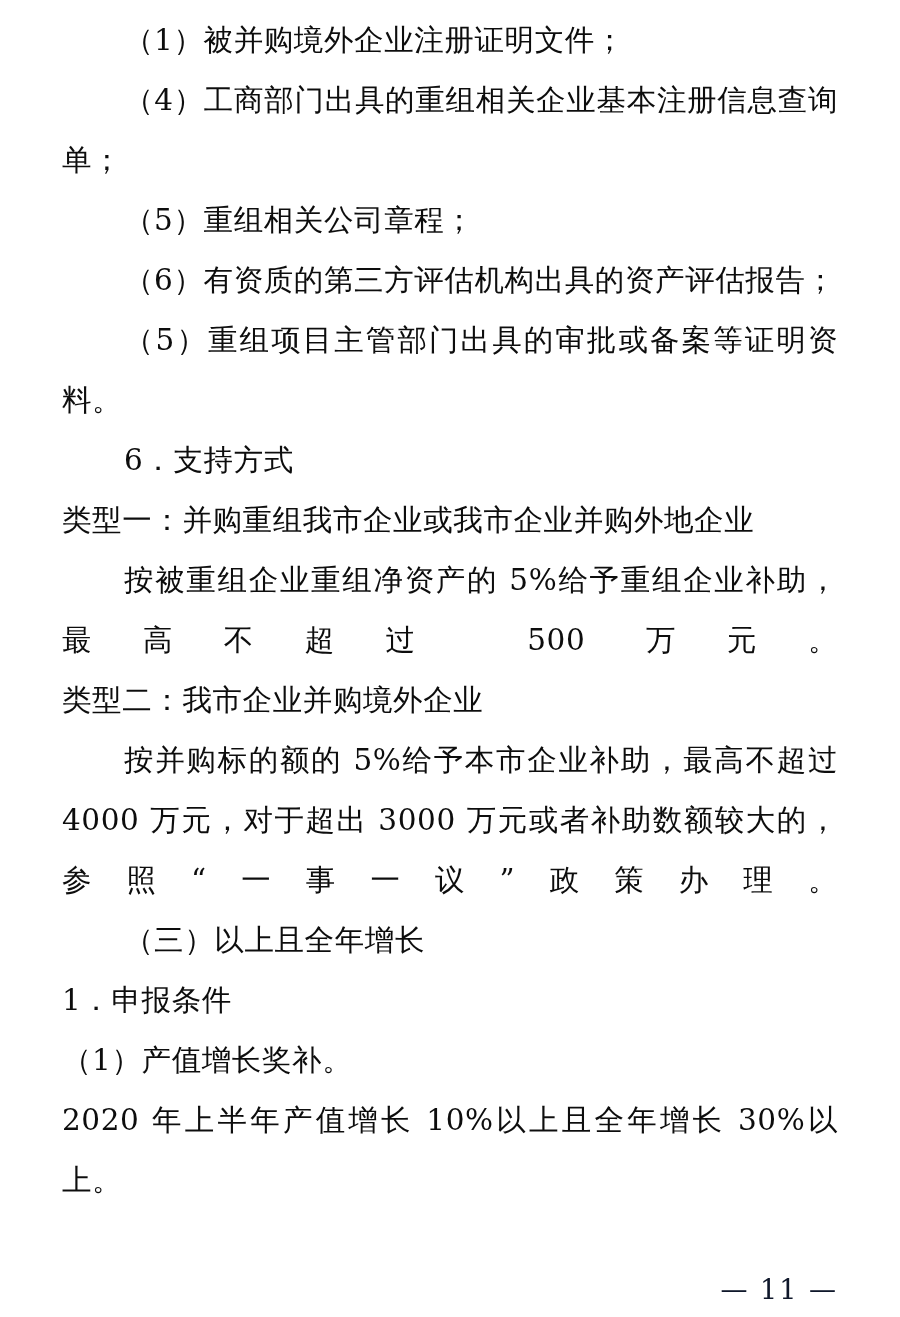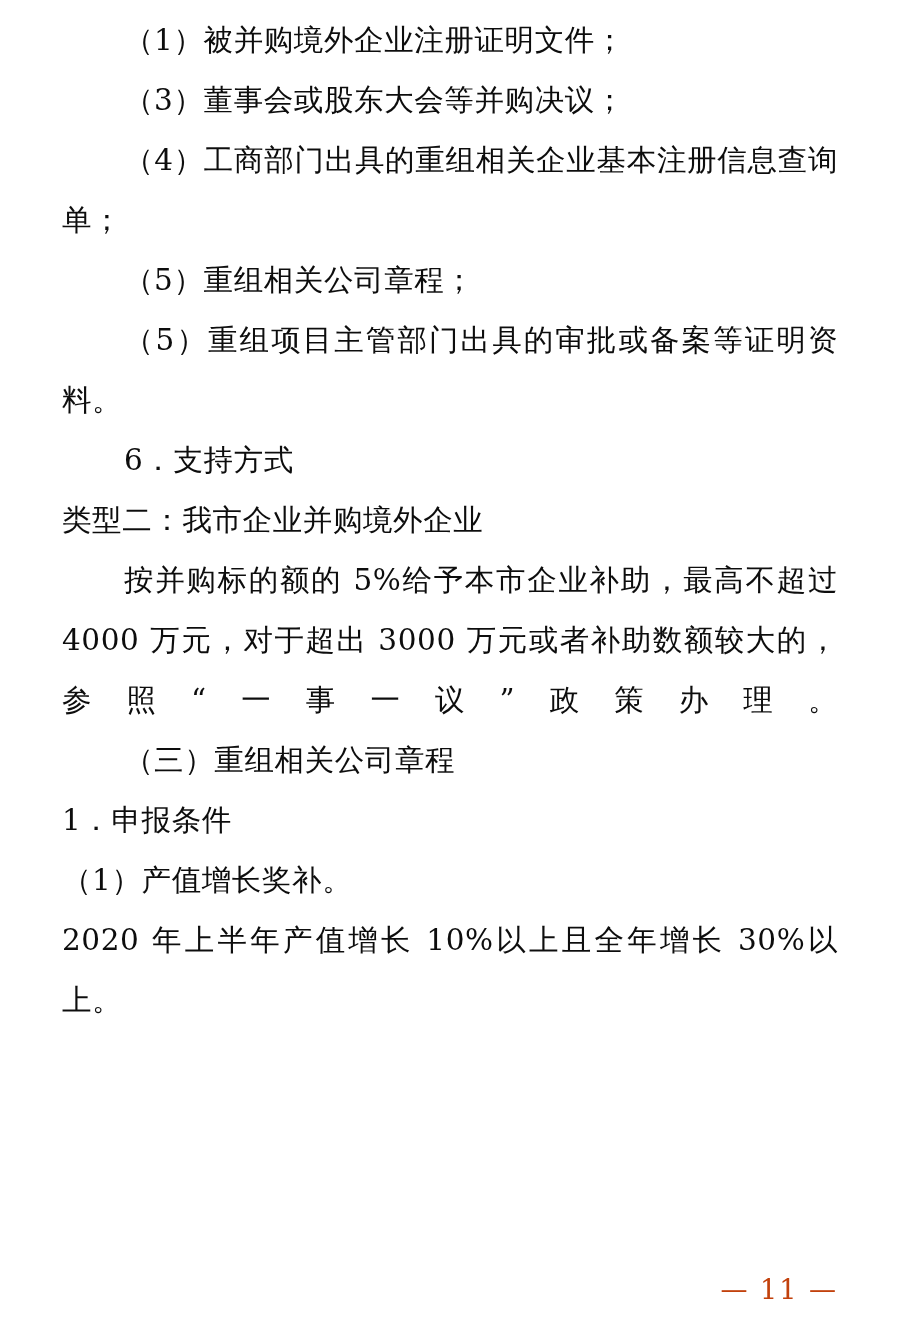--- a/index.html
+++ b/index.html
@@ -66,7 +66,6 @@
   <div class="doc-body">
 
     <p class="para indent2">（1）被并购境外企业注册证明文件；</p>
-    <p class="para indent2">（3）董事会或股东大会等并购决议；</p>
     <p class="para indent2">（4）工商部门出具的重组相关企业基本注册信息查询单；</p>
     <p class="para indent2">（5）重组相关公司章程；</p>
     <p class="para indent2">（5）重组项目主管部门出具的审批或备案等证明资料。</p>

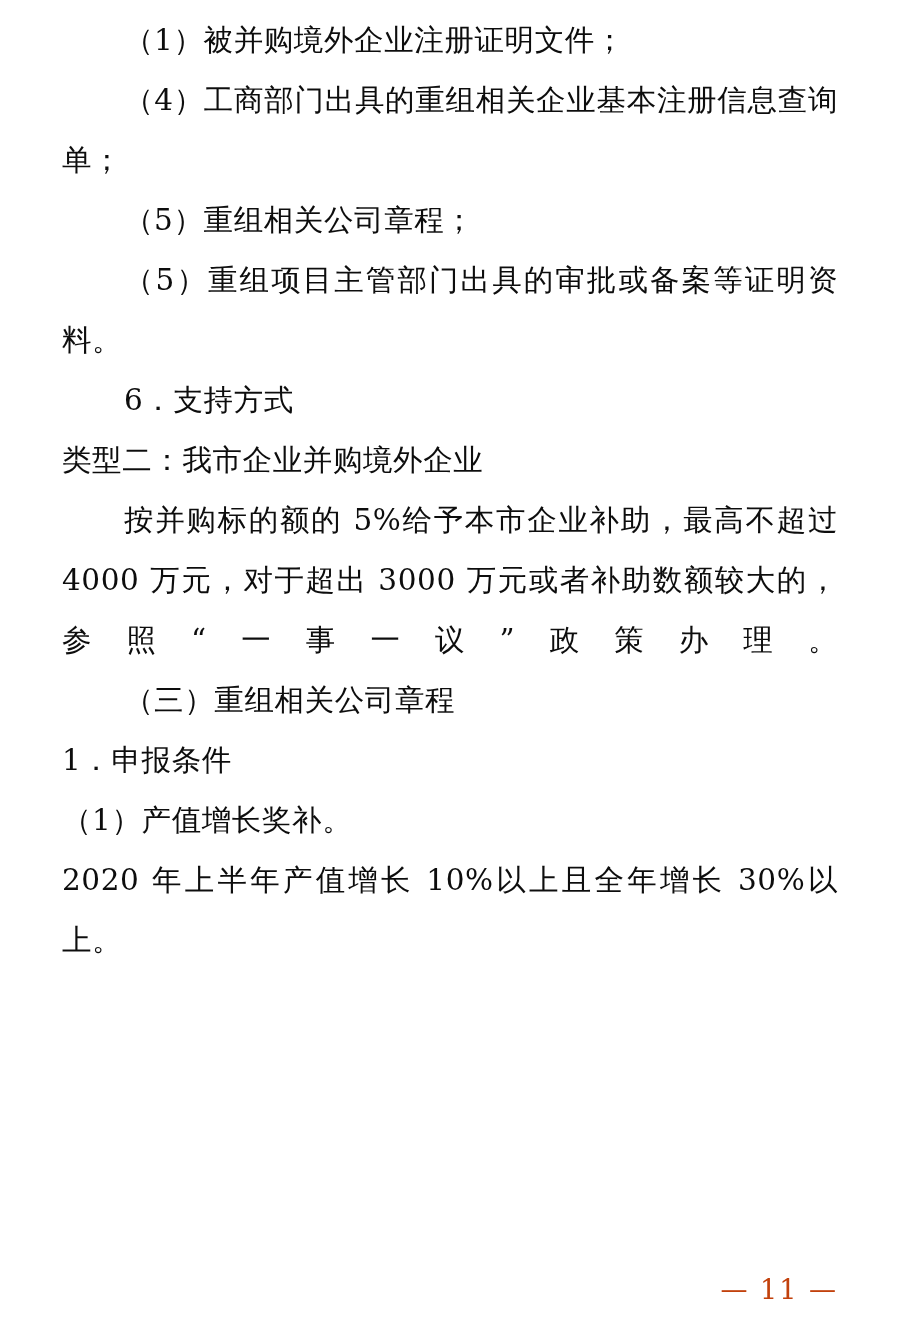--- a/index.html
+++ b/index.html
@@ -68,6 +68,7 @@
     <p class="para indent2">（1）被并购境外企业注册证明文件；</p>
     <p class="para indent2">（4）工商部门出具的重组相关企业基本注册信息查询单；</p>
     <p class="para indent2">（5）重组相关公司章程；</p>
+    <p class="para indent2">（6）有资质的第三方评估机构出具的资产评估报告；</p>
     <p class="para indent2">（5）重组项目主管部门出具的审批或备案等证明资料。</p>
     <p class="para indent2">6．支持方式</p>
     <p class="para indent0">类型二：我市企业并购境外企业</p>

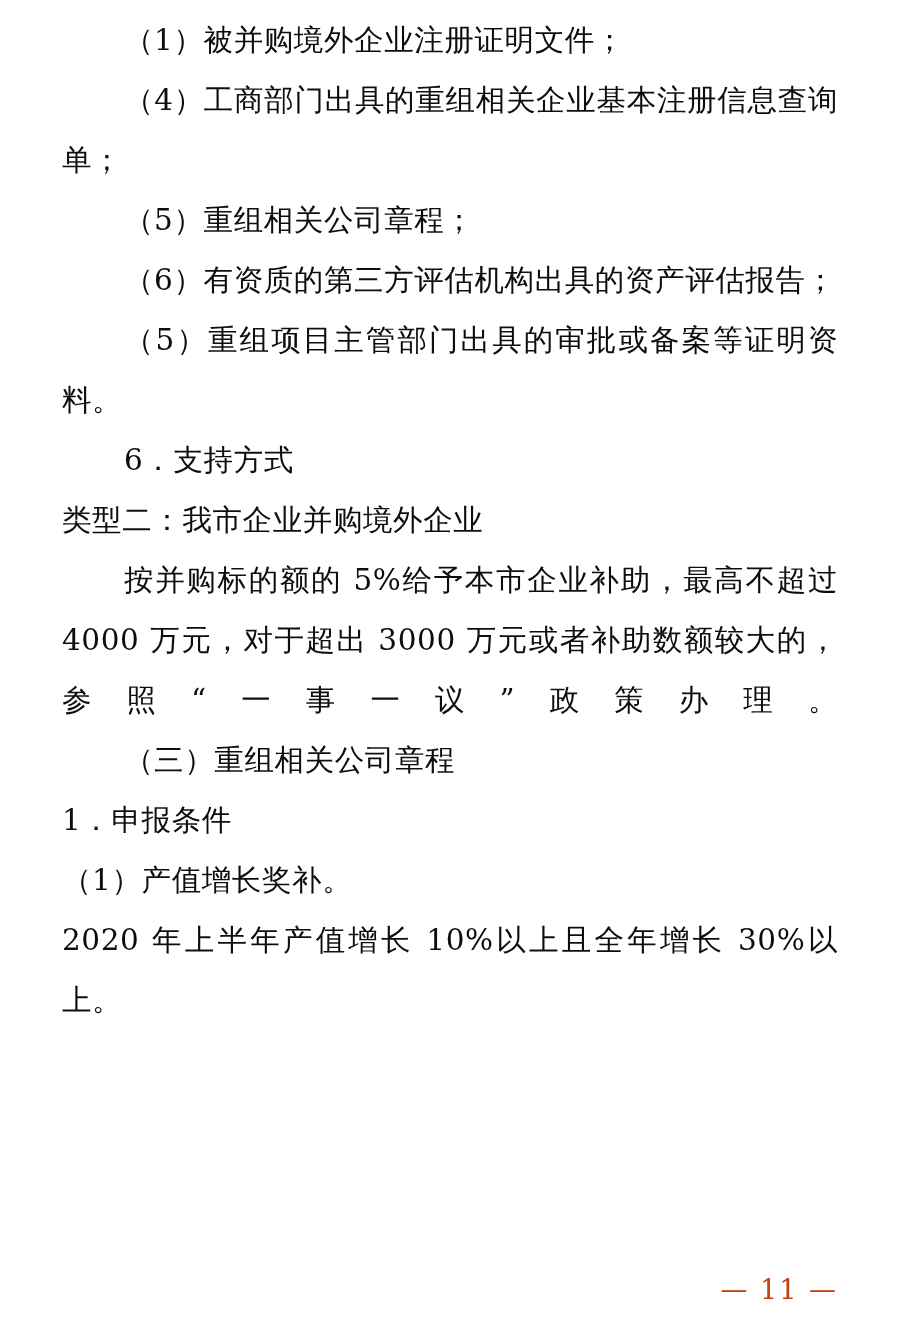--- a/index.html
+++ b/index.html
@@ -71,6 +71,7 @@
     <p class="para indent2">（6）有资质的第三方评估机构出具的资产评估报告；</p>
     <p class="para indent2">（5）重组项目主管部门出具的审批或备案等证明资料。</p>
     <p class="para indent2">6．支持方式</p>
+    <p class="para indent0">类型一：并购重组我市企业或我市企业并购外地企业</p>
     <p class="para indent0">类型二：我市企业并购境外企业</p>
     <p class="para indent2 justify-full">按并购标的额的 5%给予本市企业补助，最高不超过 4000 万元，对于超出 3000 万元或者补助数额较大的，参照“一事一议”政策办理。</p>
     <p class="para indent2">（三）重组相关公司章程</p>

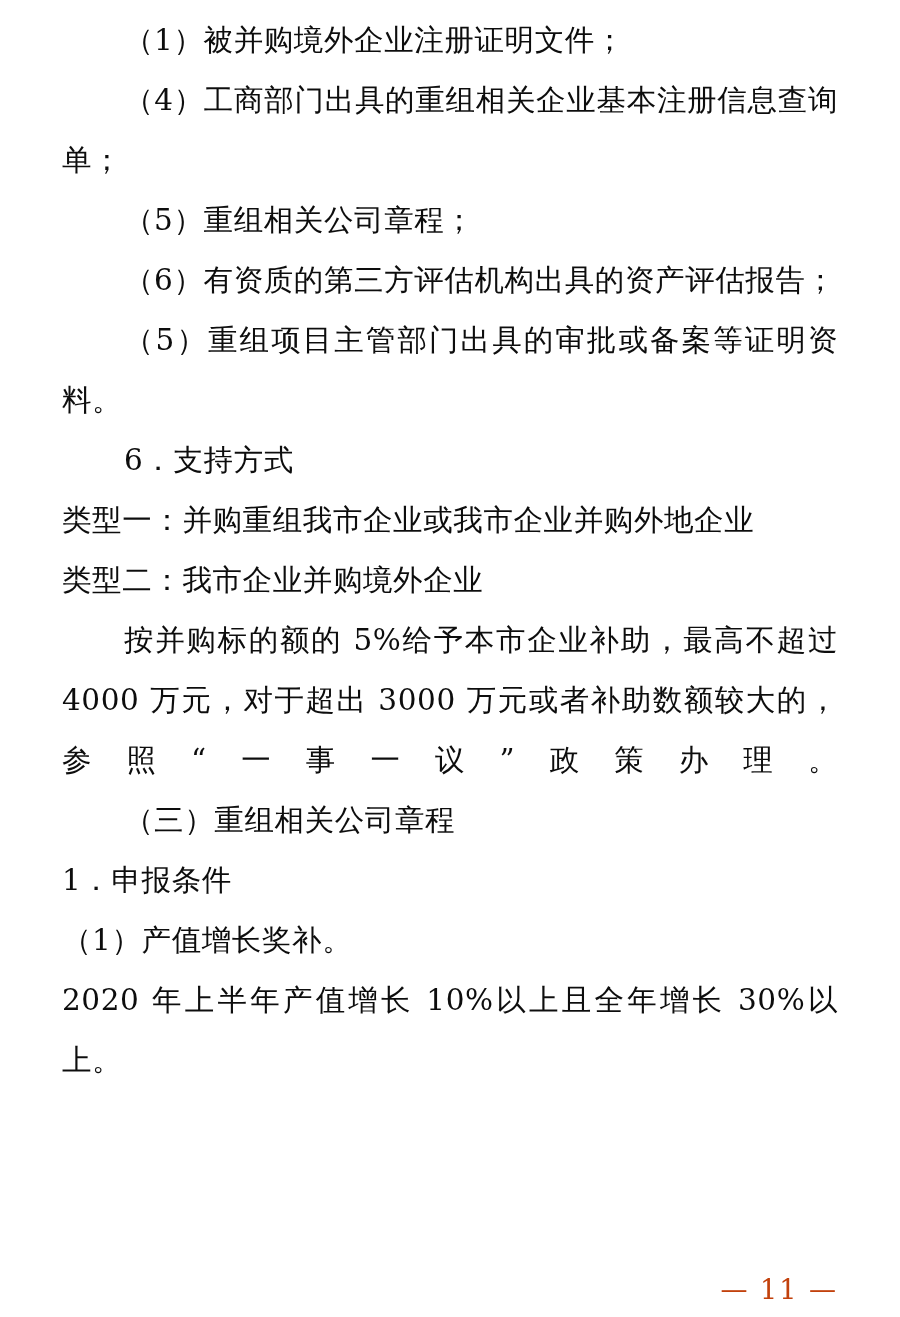--- a/index.html
+++ b/index.html
@@ -72,6 +72,7 @@
     <p class="para indent2">（5）重组项目主管部门出具的审批或备案等证明资料。</p>
     <p class="para indent2">6．支持方式</p>
     <p class="para indent0">类型一：并购重组我市企业或我市企业并购外地企业</p>
+    <p class="para indent2 justify-full">按被重组企业重组净资产的 5%给予重组企业补助，最高不超过 500 万元。</p>
     <p class="para indent0">类型二：我市企业并购境外企业</p>
     <p class="para indent2 justify-full">按并购标的额的 5%给予本市企业补助，最高不超过 4000 万元，对于超出 3000 万元或者补助数额较大的，参照“一事一议”政策办理。</p>
     <p class="para indent2">（三）重组相关公司章程</p>

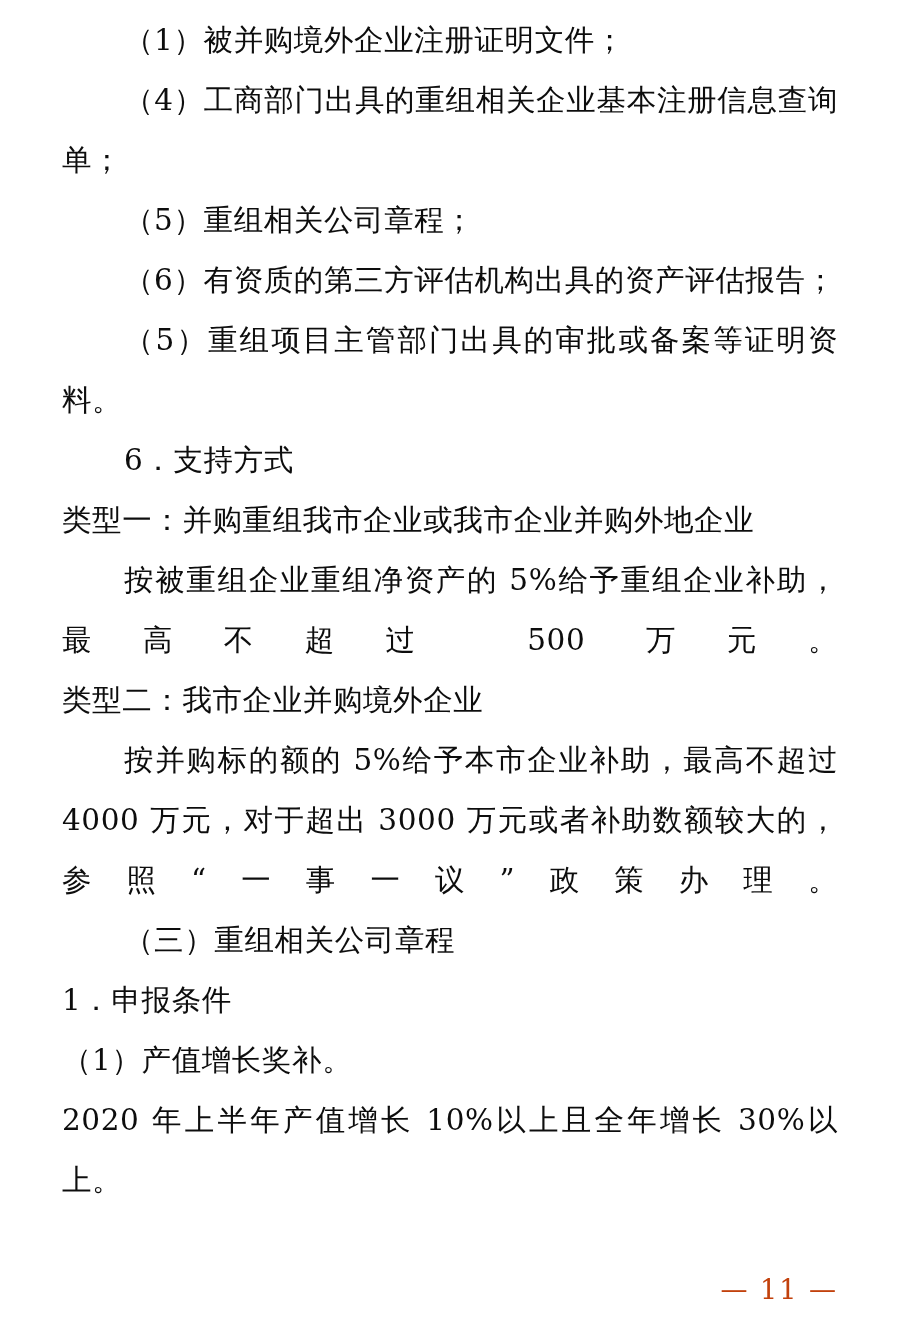--- a/index.html
+++ b/index.html
@@ -75,7 +75,7 @@
     <p class="para indent2 justify-full">按被重组企业重组净资产的 5%给予重组企业补助，最高不超过 500 万元。</p>
     <p class="para indent0">类型二：我市企业并购境外企业</p>
     <p class="para indent2 justify-full">按并购标的额的 5%给予本市企业补助，最高不超过 4000 万元，对于超出 3000 万元或者补助数额较大的，参照“一事一议”政策办理。</p>
-    <p class="para indent2">（三）重组相关公司章程</p>
+    <p class="para indent2">（三）以上且全年增长</p>
     <p class="para indent0">1．申报条件</p>
     <p class="para indent0">（1）产值增长奖补。</p>
     <p class="para indent0">2020 年上半年产值增长 10%以上且全年增长 30%以上。</p>

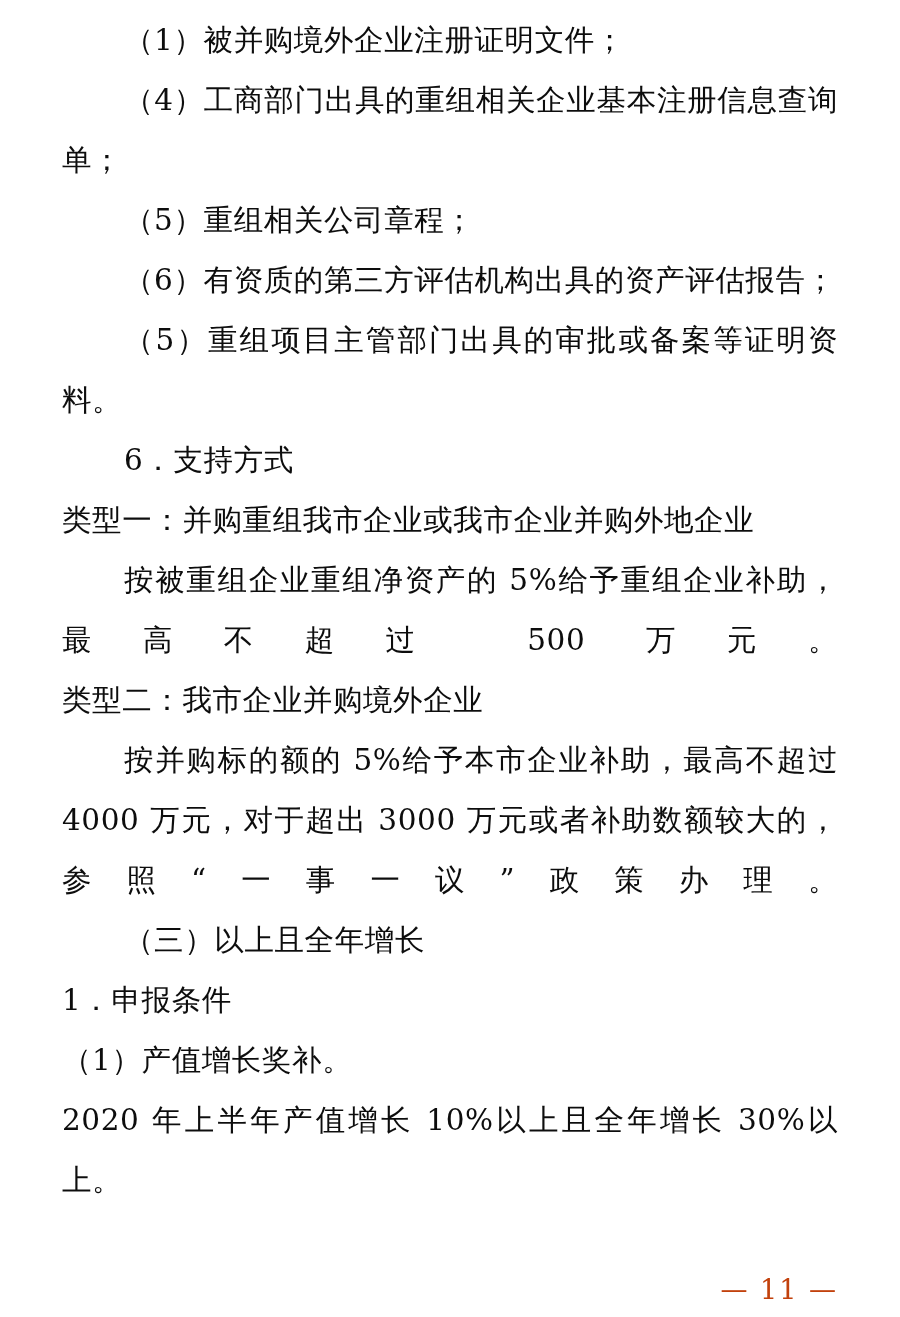--- a/index.html
+++ b/index.html
@@ -55,7 +55,7 @@
     text-align: right;
     font-size: 27px;
     letter-spacing: 2px;
-    color: #c2410c;
+    color: #0f172a;
     font-family: "DejaVu Serif", "Liberation Serif", serif;
   }
 </style>

